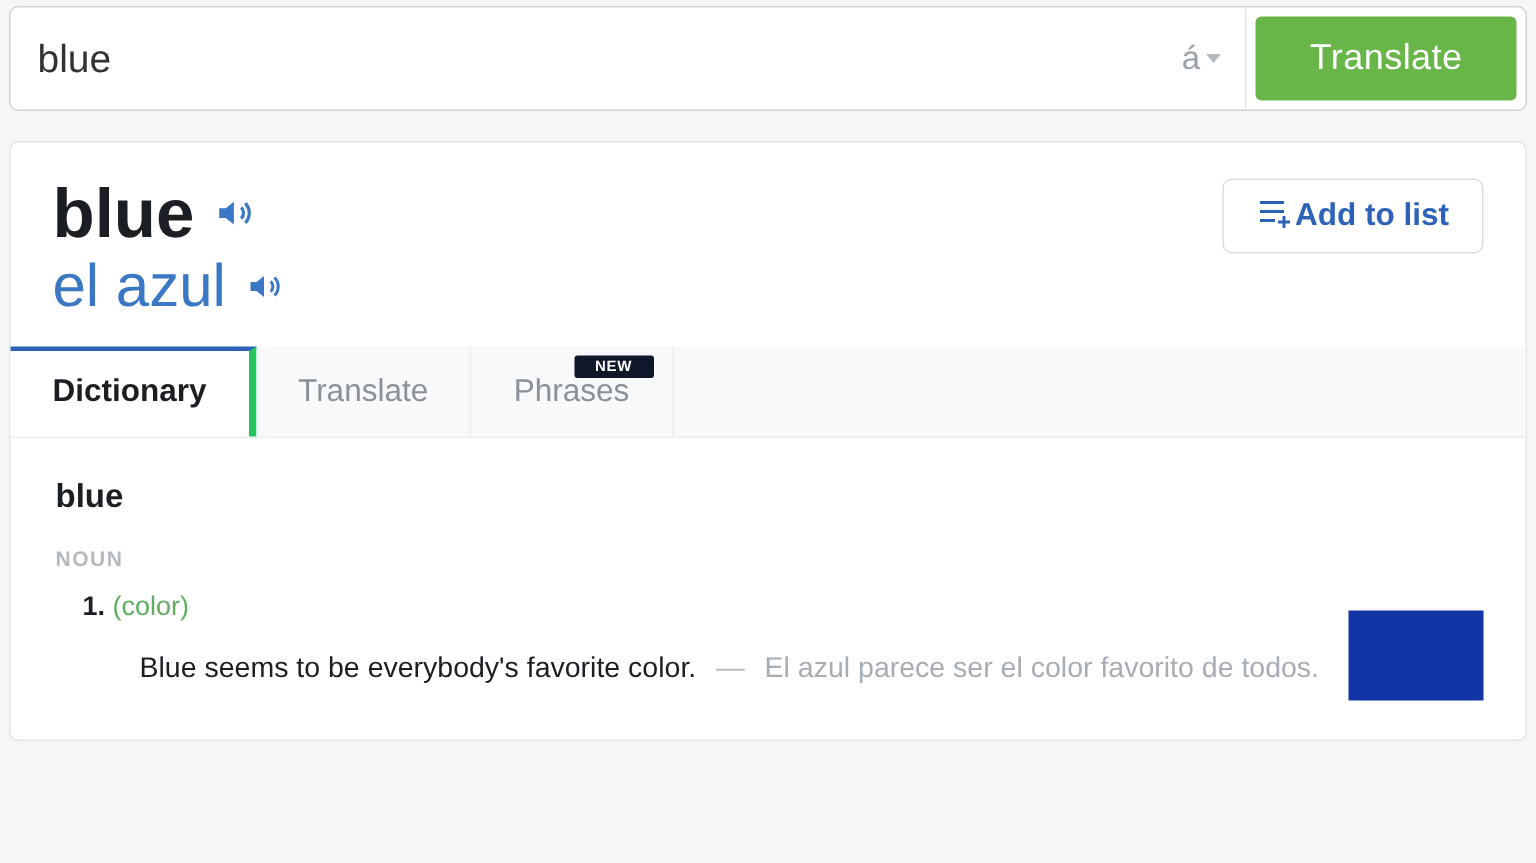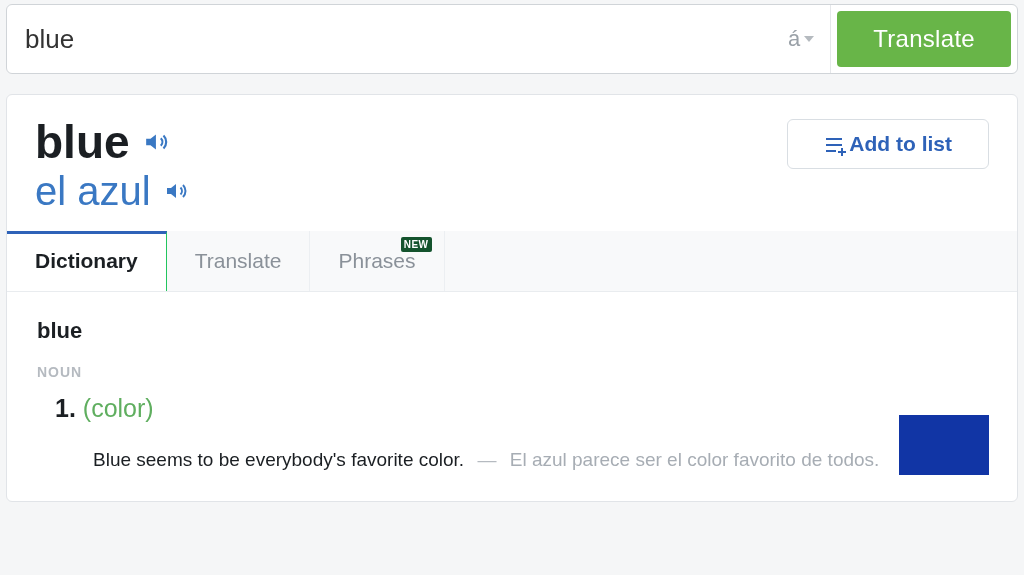--- a/index.html
+++ b/index.html
@@ -108,12 +108,12 @@
     }
     .add-to-list {
       display: flex;
-      align-items: flex-end;
+      align-items: flex-start;
       gap: 1px;
       background: #fff;
       border: 1px solid #d9dee3;
       border-radius: 6px;
-      padding: 12px 36px;
+      padding: 12px 22px;
       color: #2e62b8;
       font-size: 21px;
       font-weight: 600;

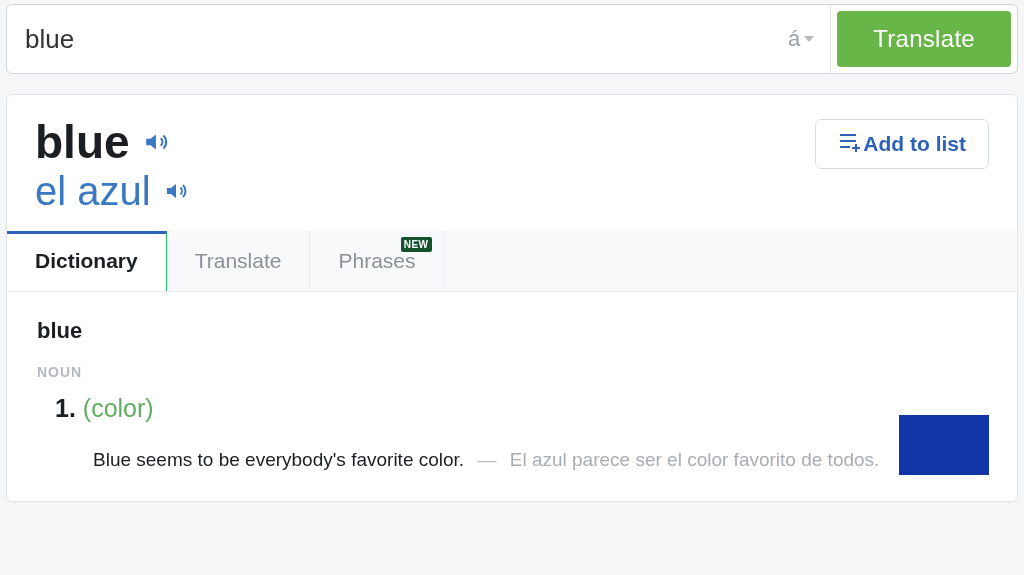--- a/index.html
+++ b/index.html
@@ -150,11 +150,11 @@
       position: absolute;
       top: 6px;
       right: 12px;
-      background: #14532d;
+      background: #0f172a;
       color: #fff;
       font-size: 10px;
       font-weight: 700;
-      padding: 2px 3px;
+      padding: 2px 14px;
       border-radius: 2px;
       letter-spacing: 0.5px;
     }

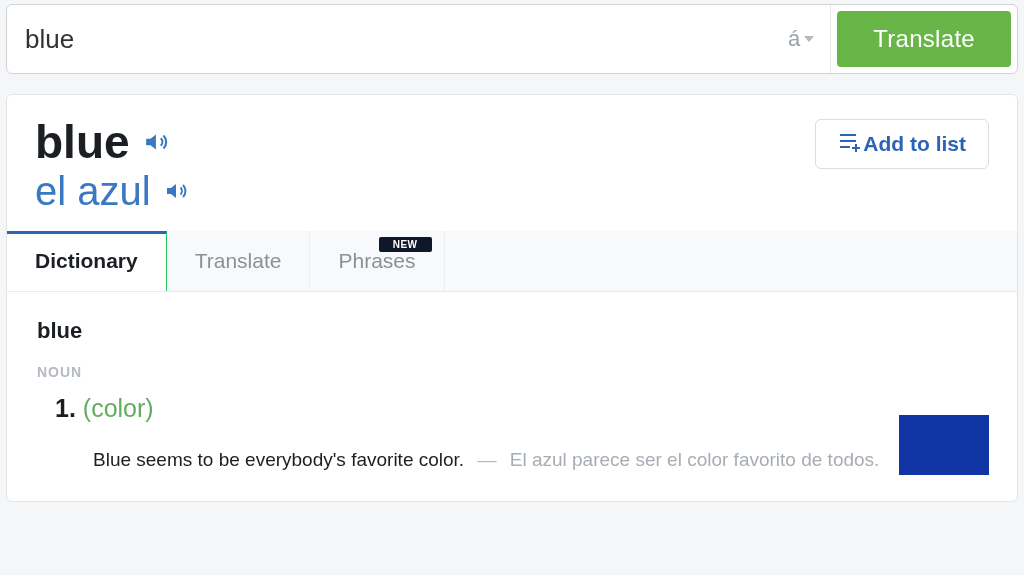--- a/index.html
+++ b/index.html
@@ -144,7 +144,7 @@
       font-weight: 700;
       border-top: 3px solid #2e62b8;
       padding-top: 15px;
-      border-right: 1px solid #22c55e;
+      border-right: 5px solid #22c55e;
     }
     .tab .badge-new {
       position: absolute;

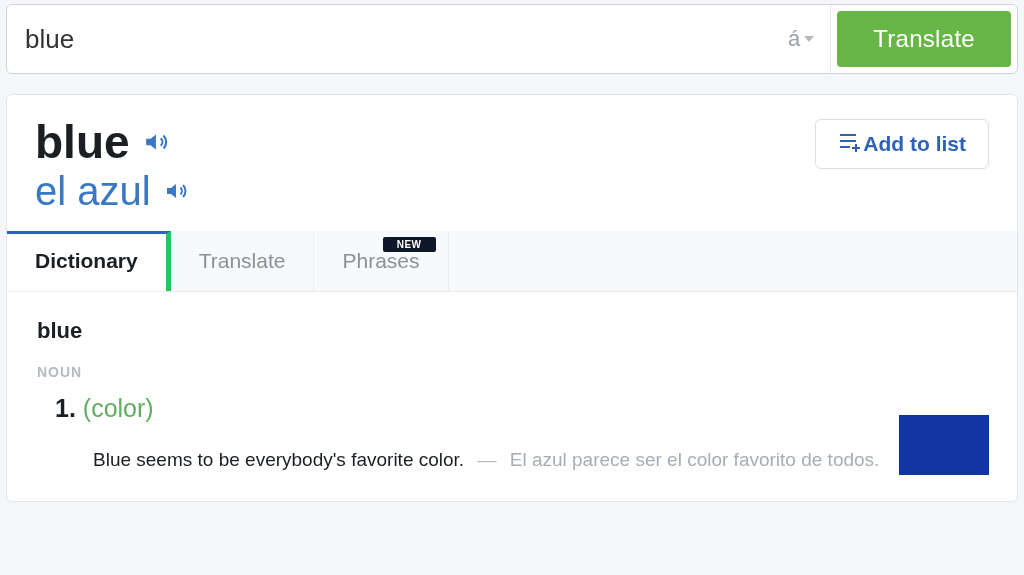--- a/index.html
+++ b/index.html
@@ -176,7 +176,7 @@
     }
     .sense-line {
       padding-left: 18px;
-      font-size: 25px;
+      font-size: 18px;
       margin-bottom: 10px;
     }
     .sense-num {

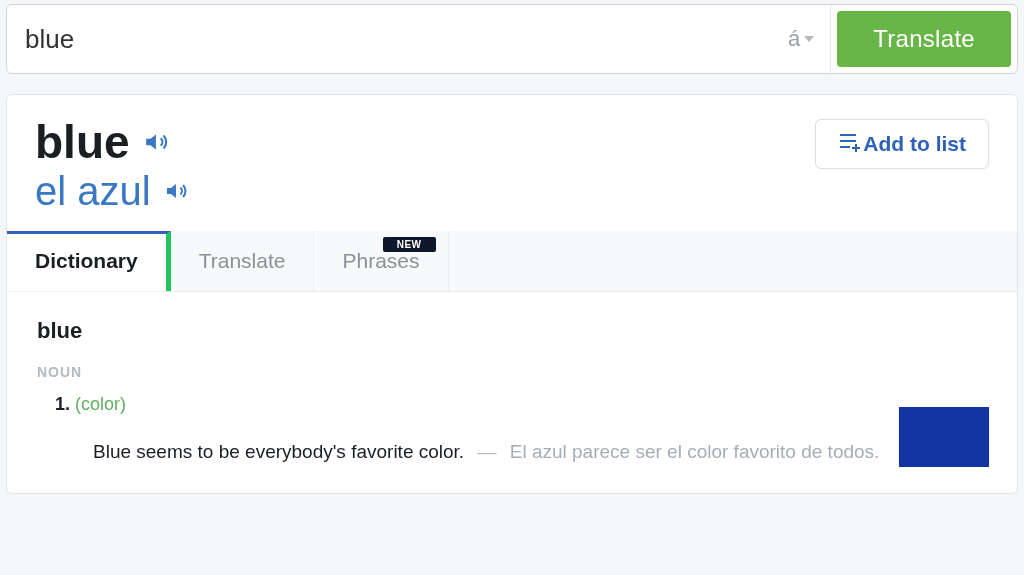--- a/index.html
+++ b/index.html
@@ -207,7 +207,7 @@
     }
     .example-row {
       display: flex;
-      align-items: flex-end;
+      align-items: center;
     }
     .example-text {
       flex: 1;

